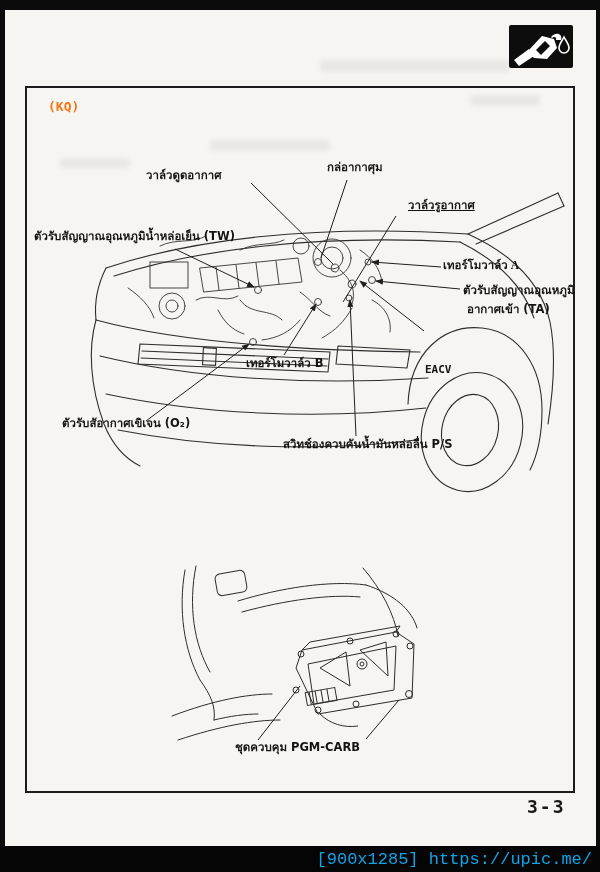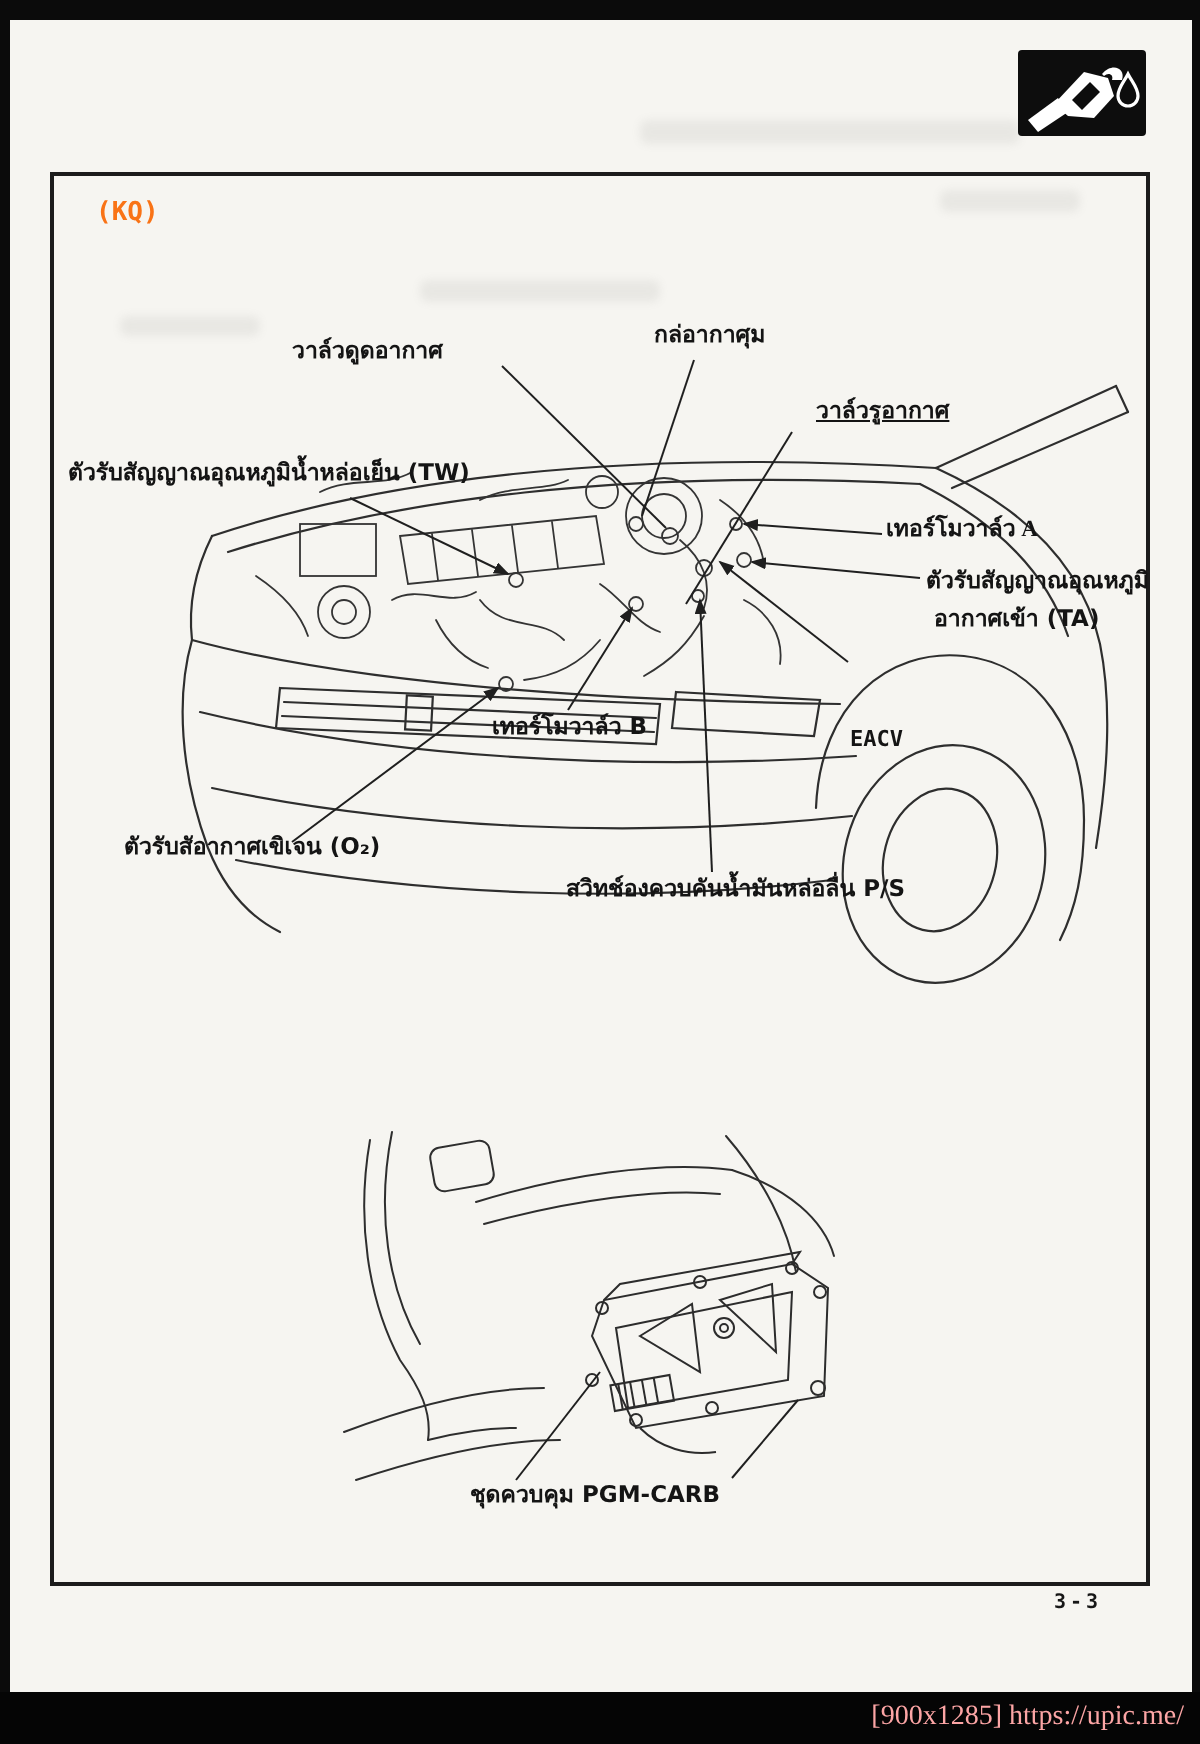--- a/index.html
+++ b/index.html
@@ -37,7 +37,7 @@
   .pageno{
     position:absolute;left:527px;top:796px;
     font-family:"DejaVu Sans Mono", monospace;font-weight:bold;
-    font-size:10px;letter-spacing:2px;color:#161616;
+    font-size:18px;letter-spacing:2px;color:#161616;
   }
   .watermark-bar{
     position:absolute;left:0;top:846px;width:600px;height:26px;

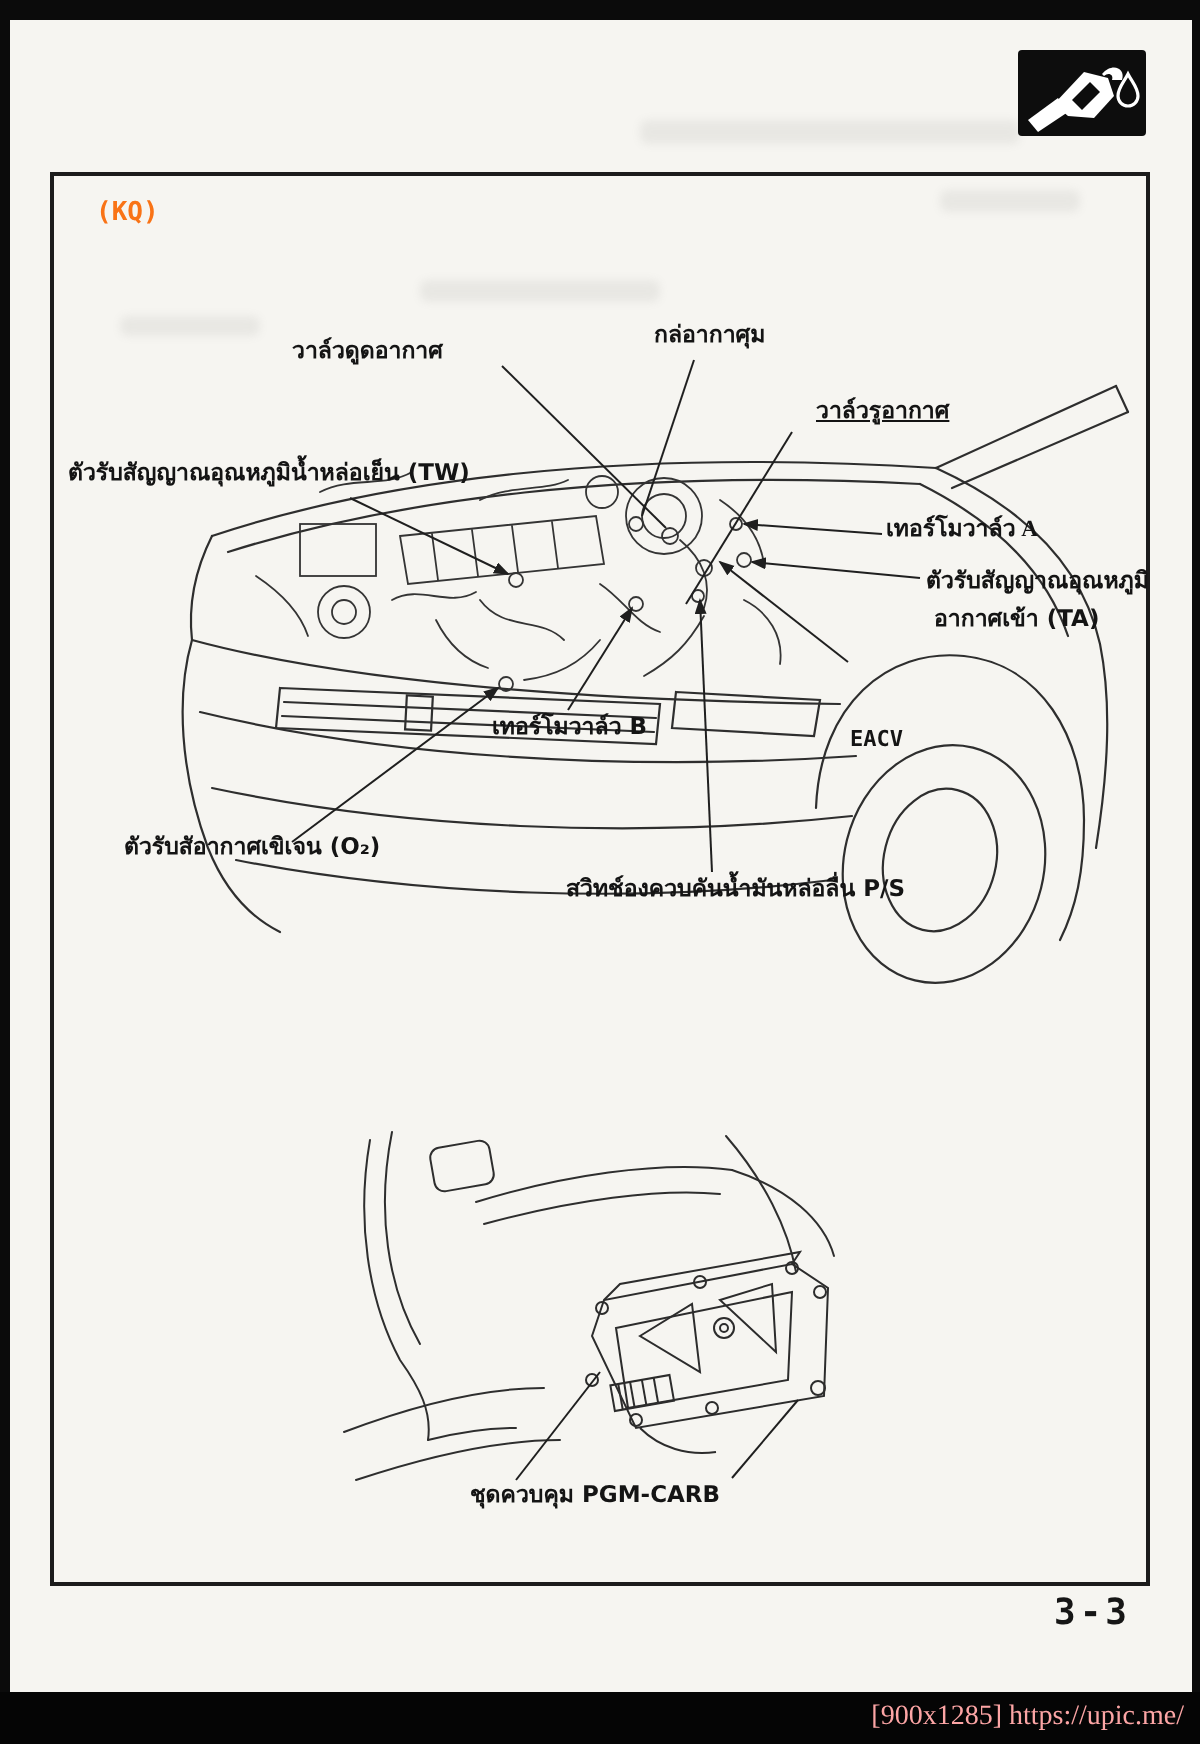--- a/index.html
+++ b/index.html
@@ -44,8 +44,8 @@
     background:#050505;display:flex;align-items:center;justify-content:flex-end;
   }
   .watermark-bar span{
-    color:#fca5a5;font-size:14px;padding-right:8px;
-    font-family:Liberation Serif, serif;
+    color:#0ea5e9;font-size:17px;padding-right:8px;
+    font-family:Liberation Mono, monospace;
   }
 </style>
 </head>

